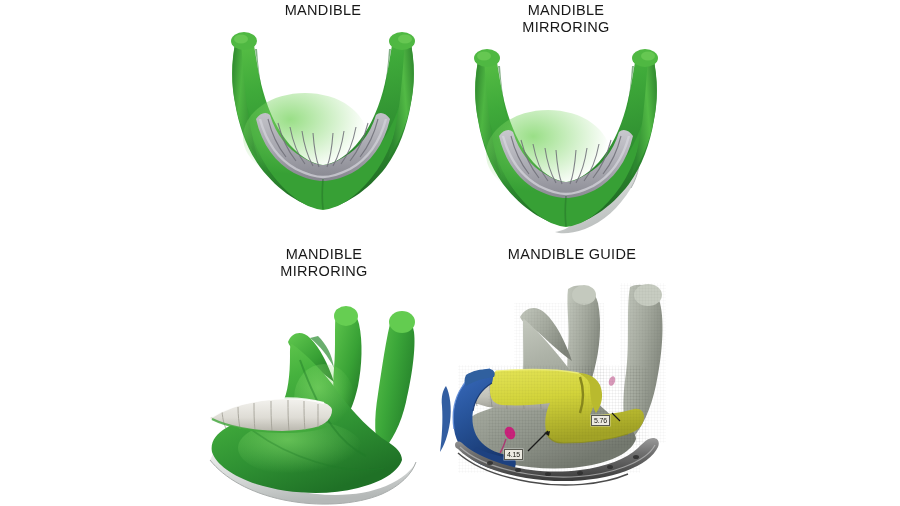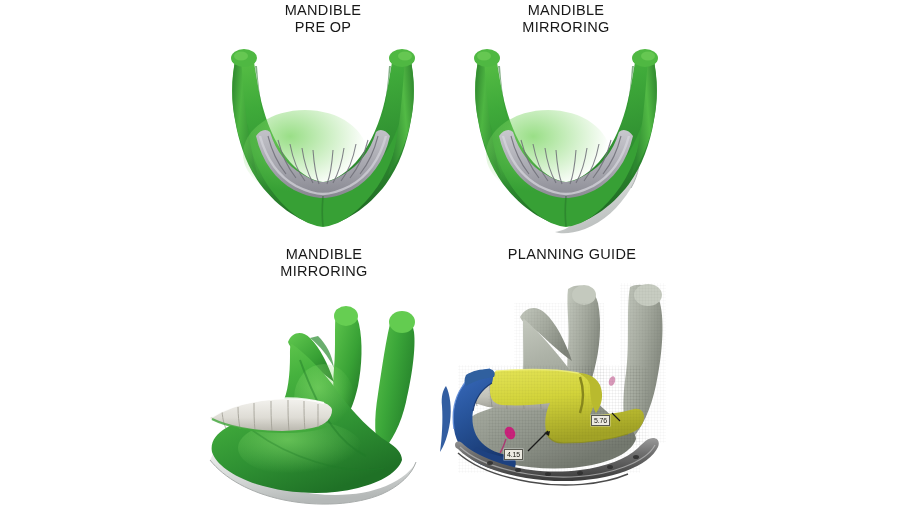--- a/index.html
+++ b/index.html
@@ -70,7 +70,6 @@
 
     <div class="panel-caption">
       <span class="caption-line">MANDIBLE</span>
-      <span class="caption-line">PRE OP</span>
     </div>
 
     <div class="viewport" style="margin-top:8px; width:246px; height:200px;">

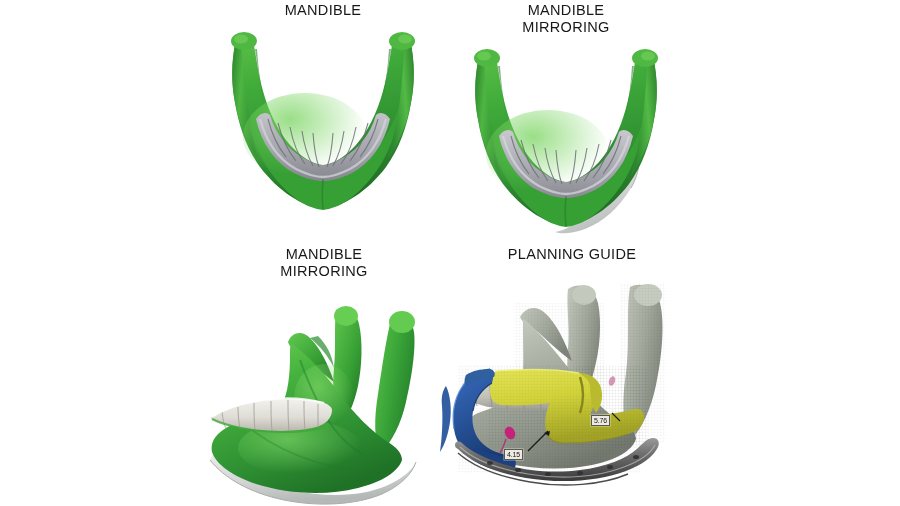--- a/index.html
+++ b/index.html
@@ -404,7 +404,7 @@
   <div class="panel" style="left:444px; top:246px; width:256px; height:258px;">
 
     <div class="panel-caption">
-      <span class="caption-line">PLANNING GUIDE</span>
+      <span class="caption-line">MANDIBLE GUIDE</span>
     </div>
 
     <div class="viewport" style="margin-top:10px; width:256px; height:220px;">

